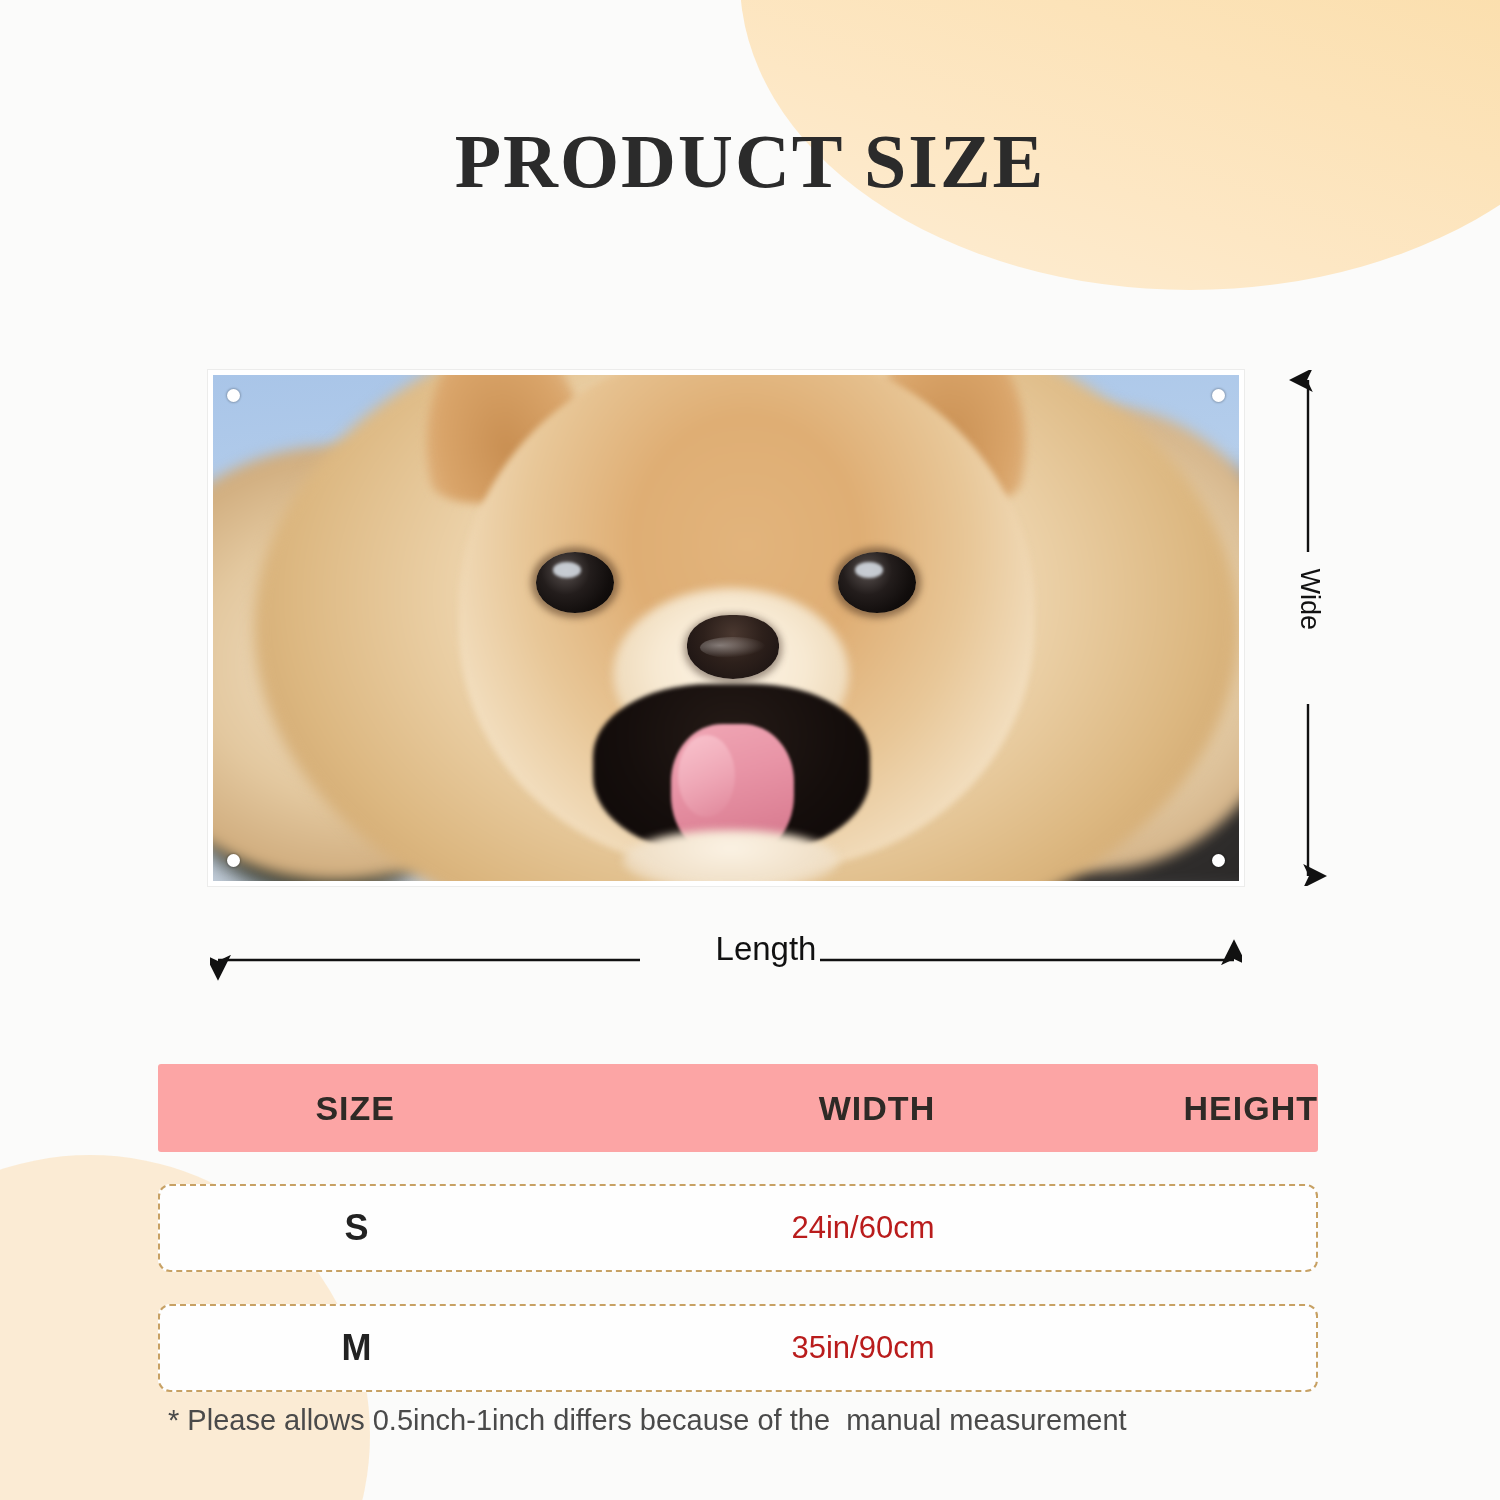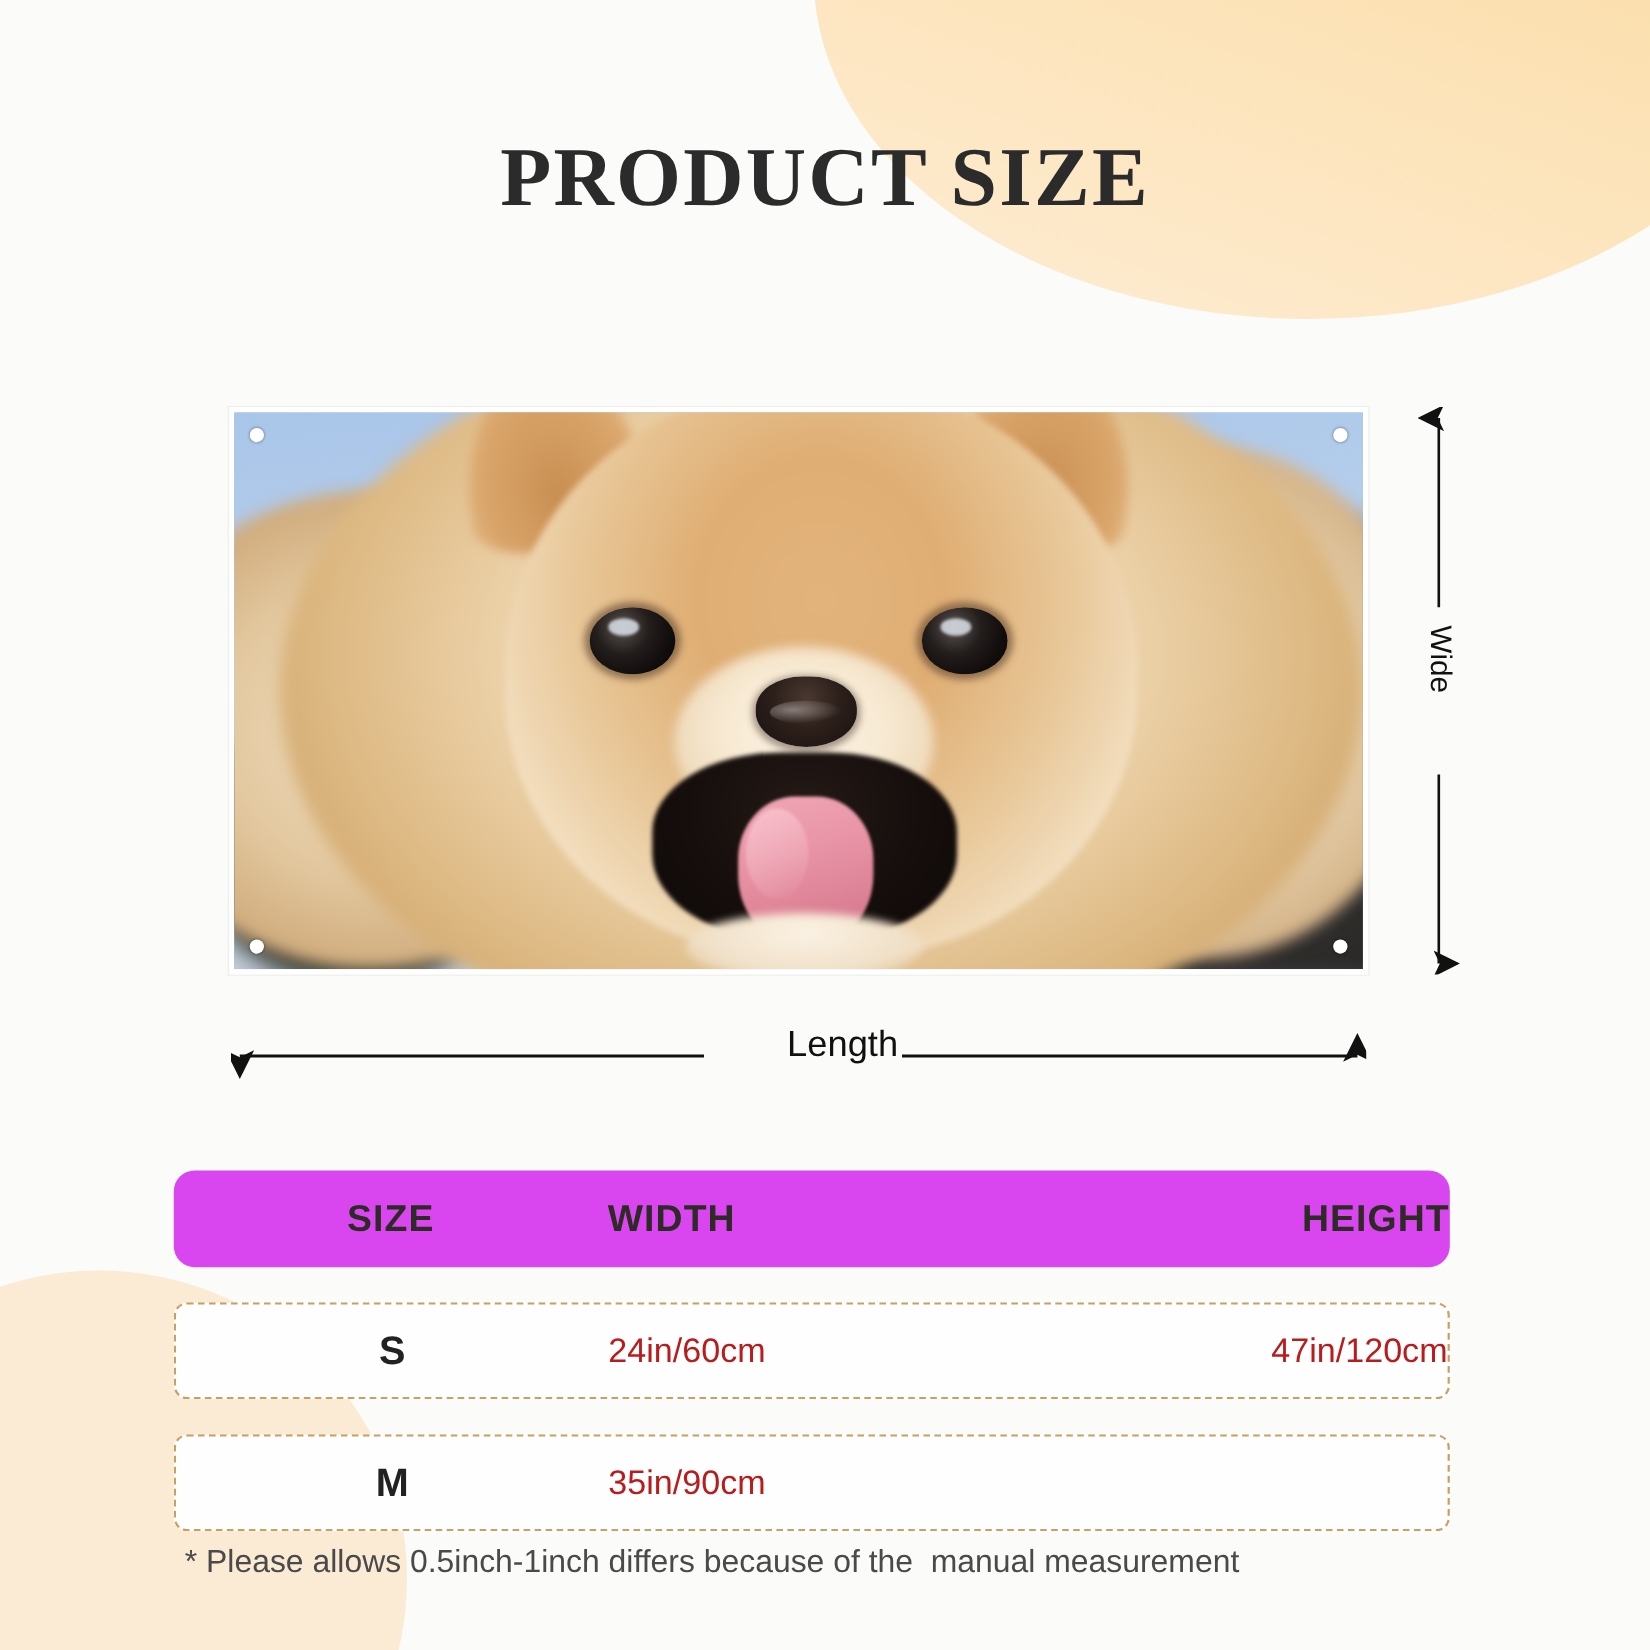--- a/index.html
+++ b/index.html
@@ -232,8 +232,8 @@
   }
   .trow{ display:flex; align-items:center; }
   #thead{
-    background:#d946ef;
-    border-radius:19px;
+    background:#fca5a5;
+    border-radius:3px;
     height:88px;
     margin-bottom:32px;
   }

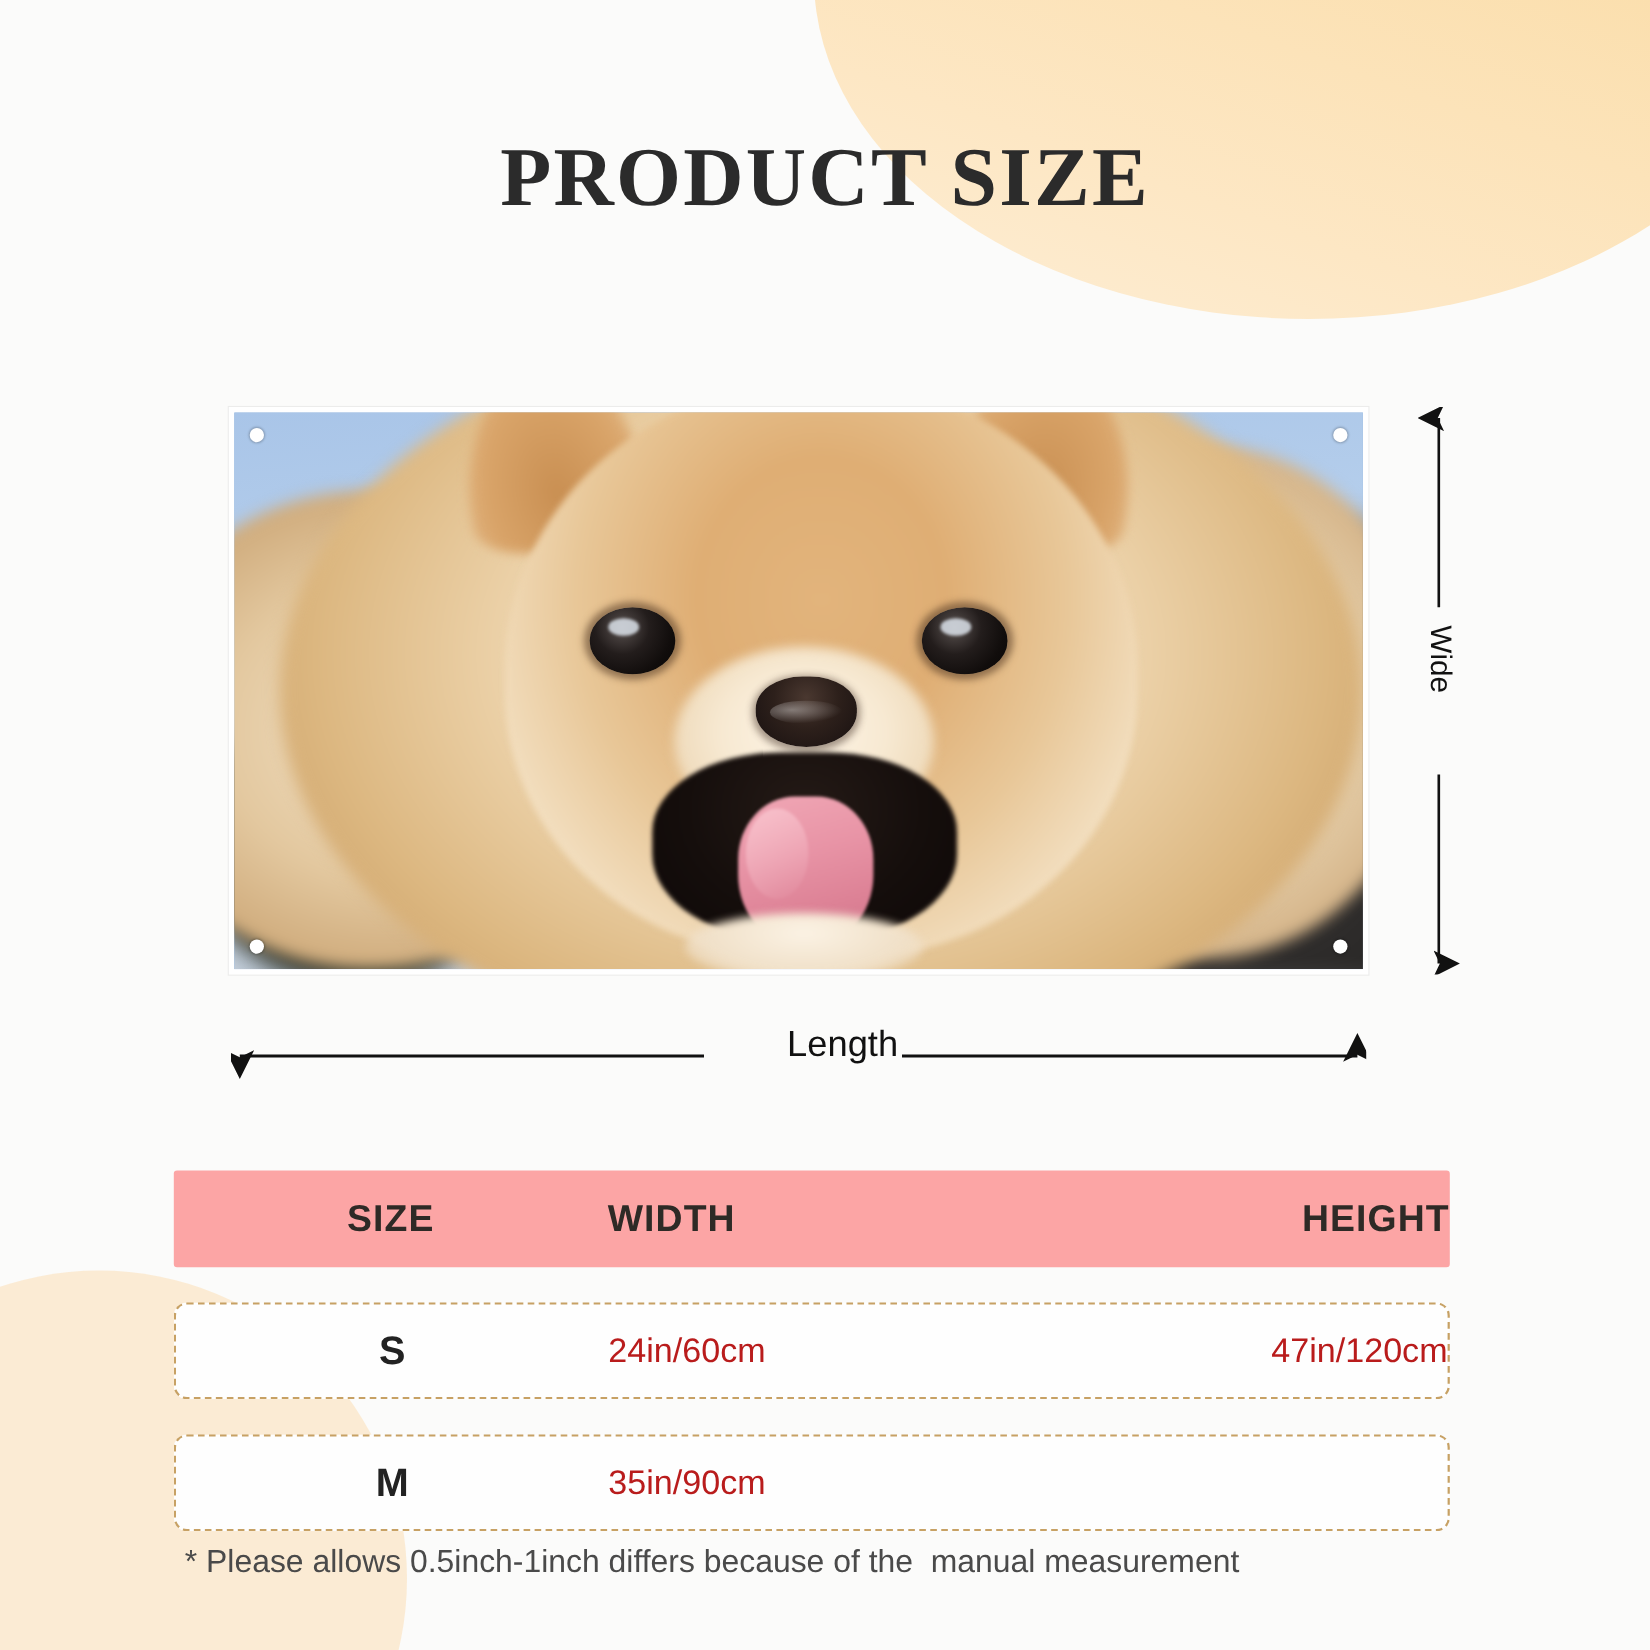--- a/index.html
+++ b/index.html
@@ -245,7 +245,7 @@
     margin-bottom:32px;
   }
   .c-size  { width:34%; text-align:center; }
-  .c-width { width:33%; text-align:left; }
+  .c-width { width:33%; text-align:right; }
   .c-height{ width:33%; text-align:right; }
   #thead .c-size, #thead .c-width, #thead .c-height{
     font-size:34px; font-weight:700; letter-spacing:1px; color:#2e2a26;

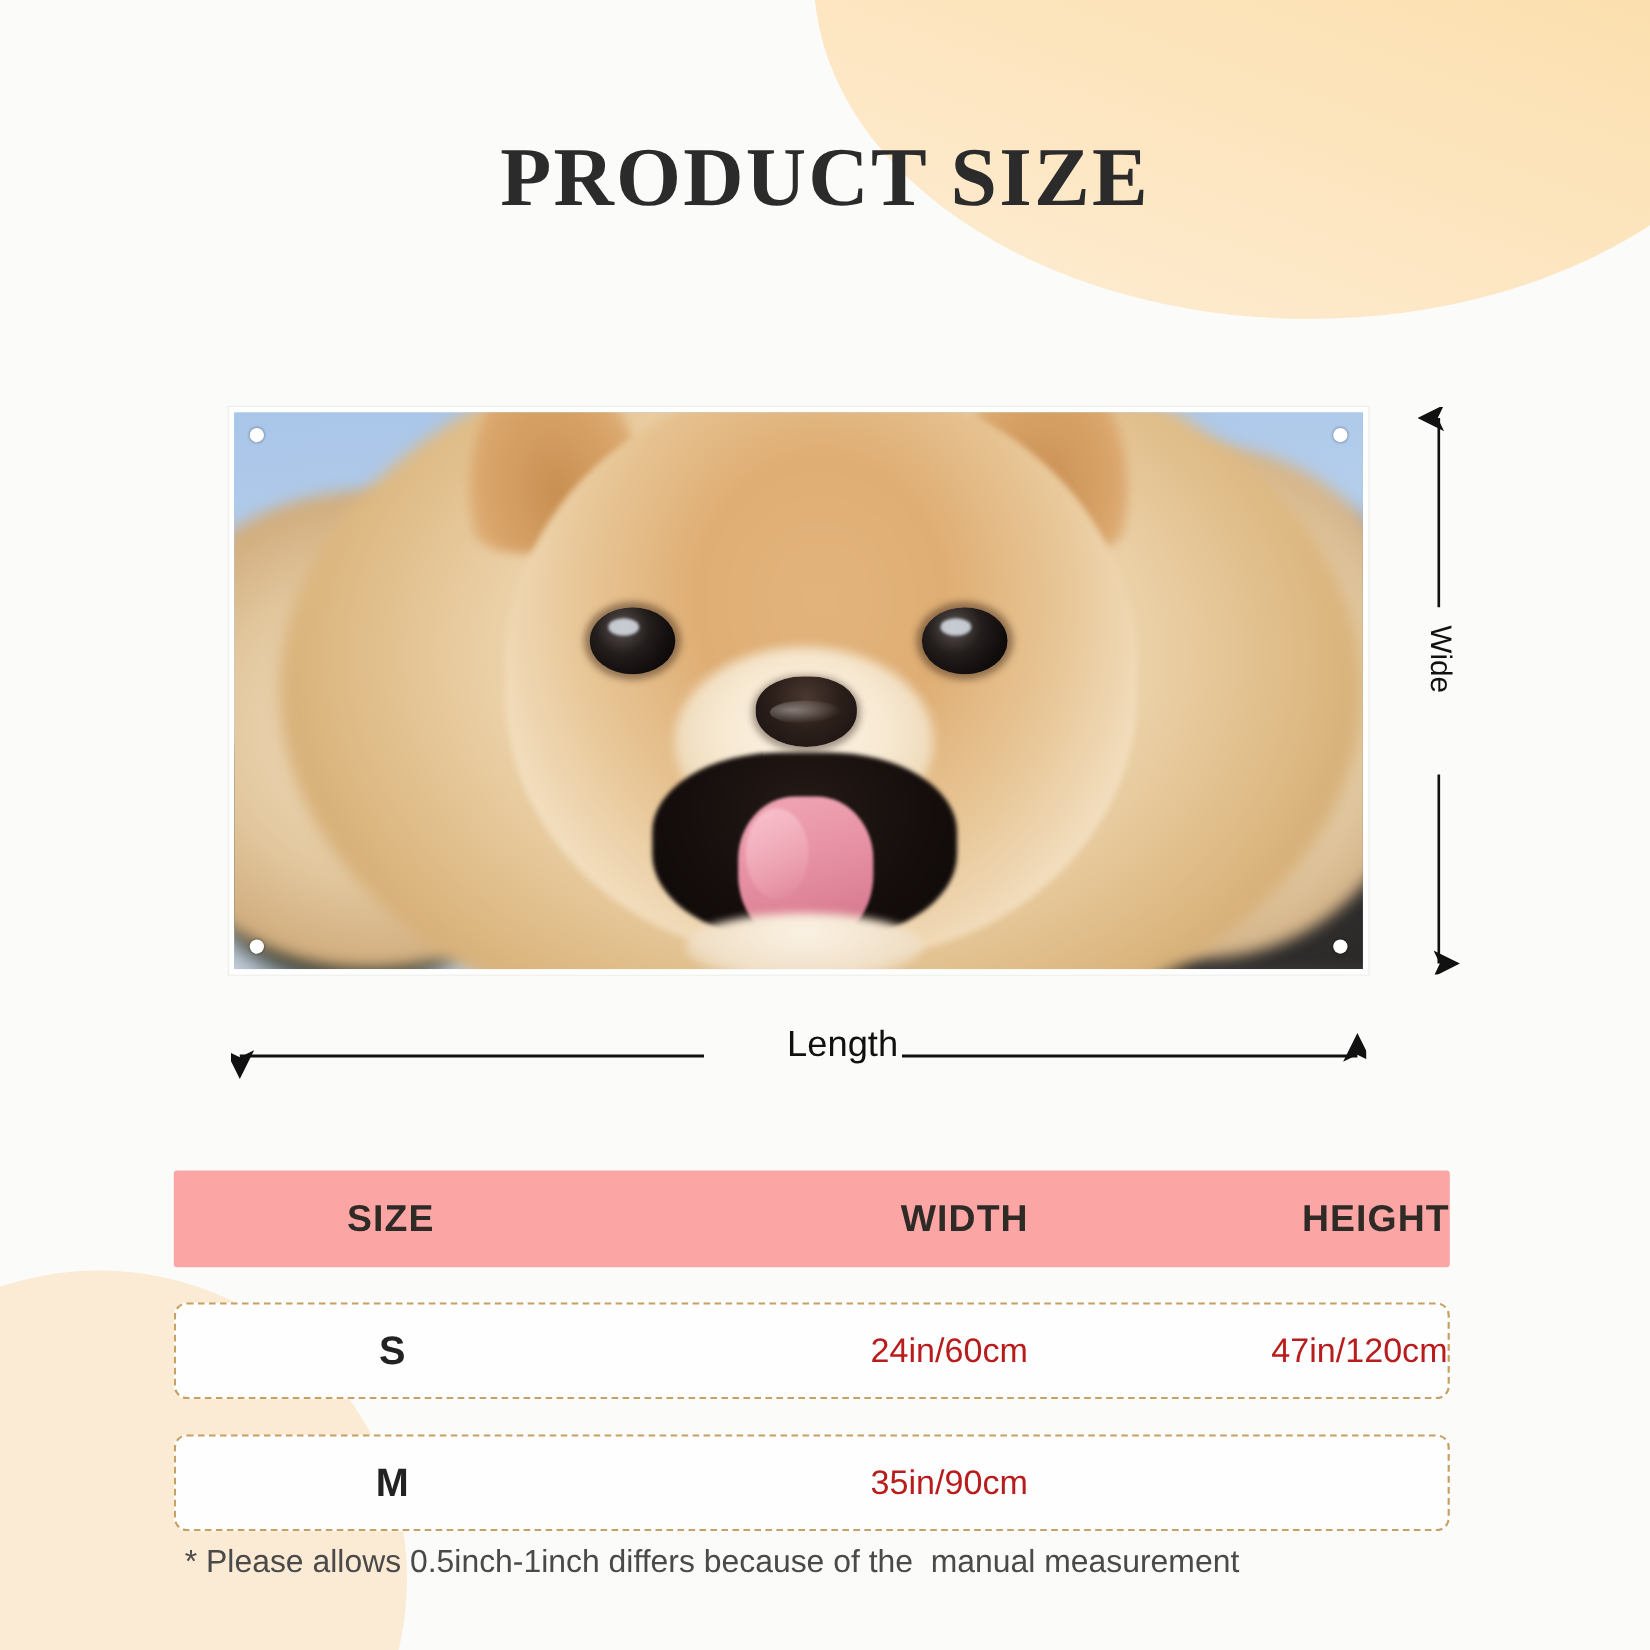--- a/index.html
+++ b/index.html
@@ -342,7 +342,6 @@
   <div class="trow tbody-row">
     <div class="c-size">S</div>
     <div class="c-width">24in/60cm</div>
-    <div class="c-height">47in/120cm</div>
   </div>
 
   <div class="trow tbody-row">

